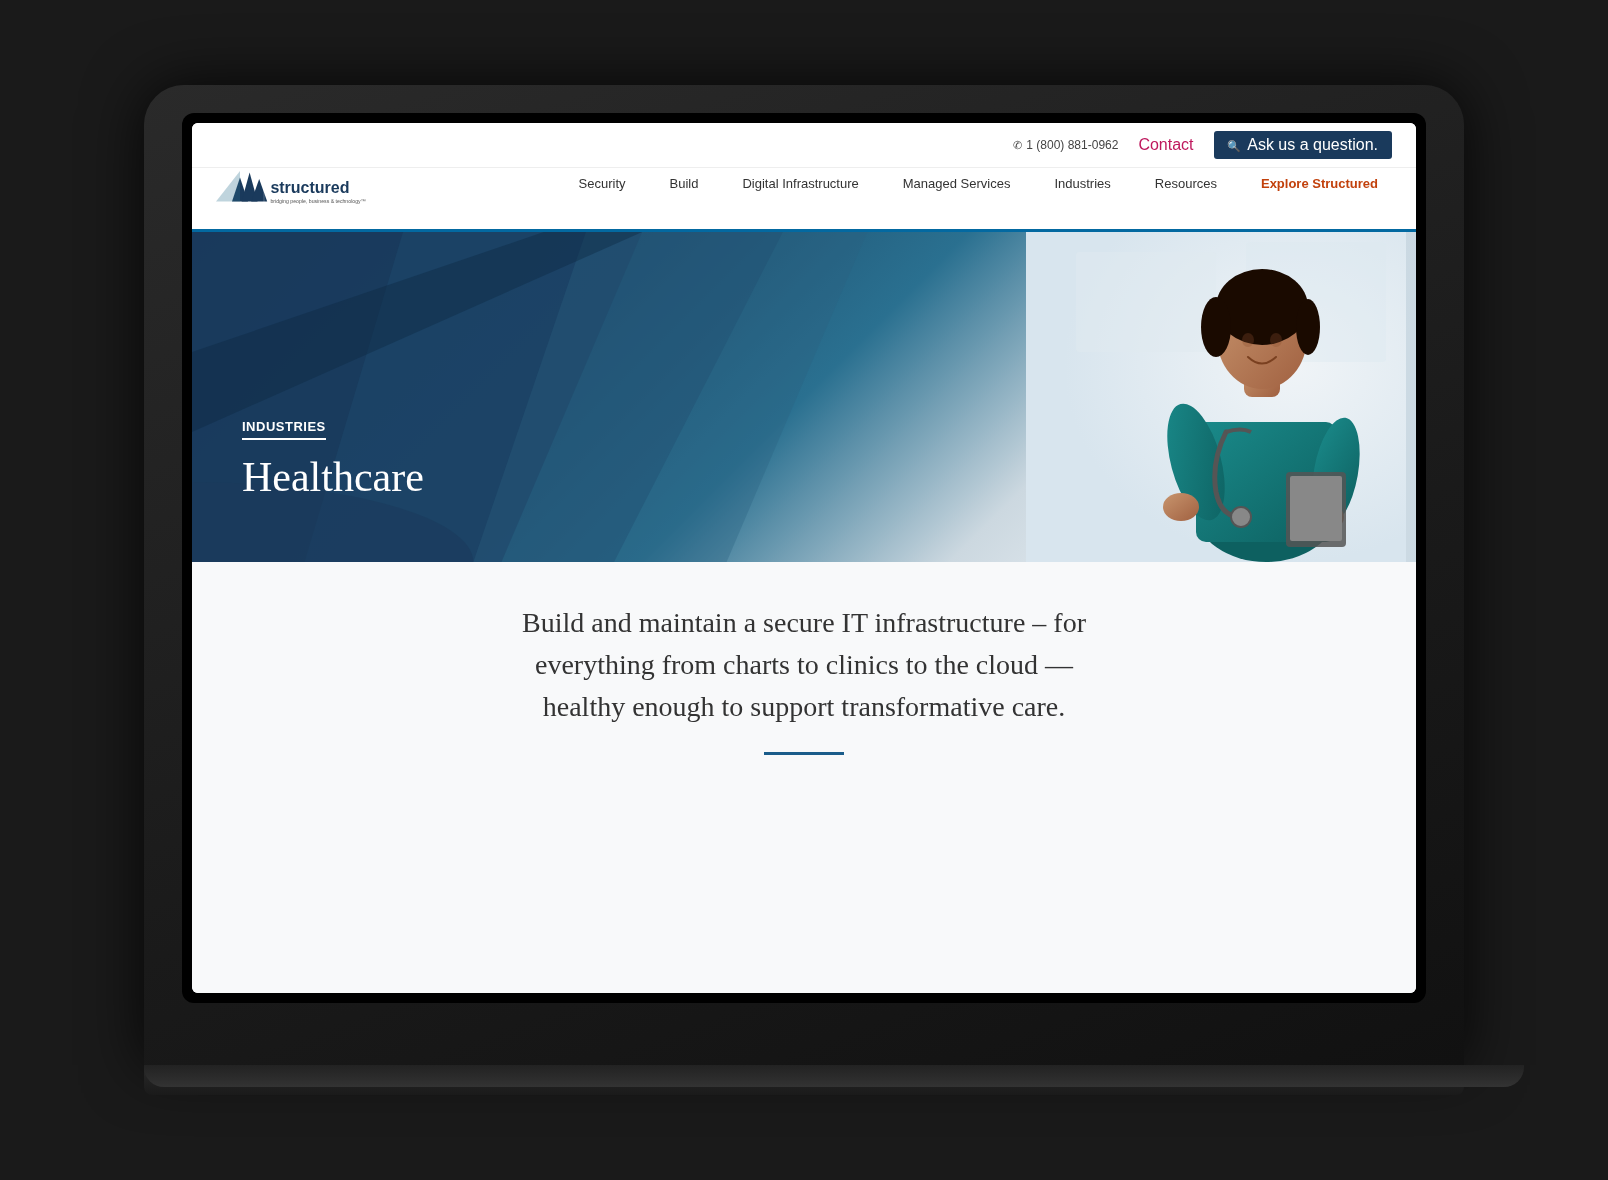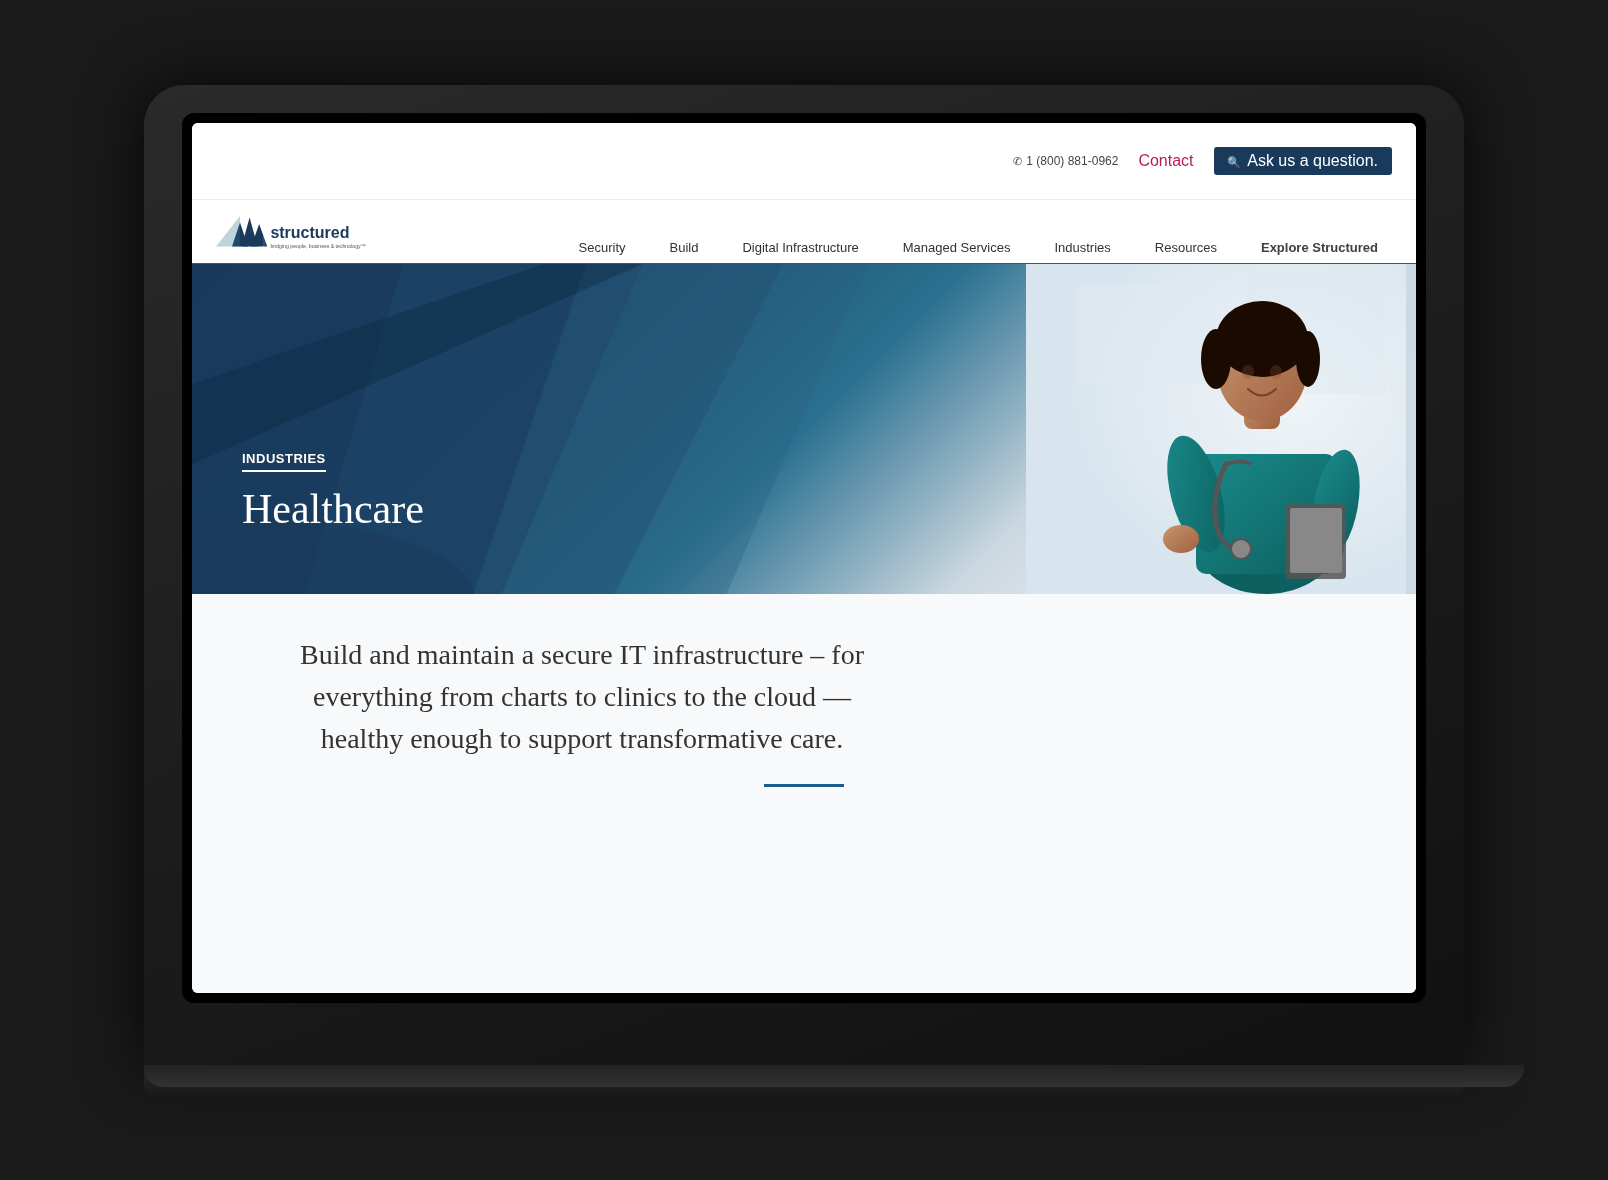--- a/index.html
+++ b/index.html
@@ -48,7 +48,7 @@
       display: flex;
       align-items: center;
       justify-content: flex-end;
-      padding: 24px 24px;
+      padding: 8px 24px;
       border-bottom: 1px solid #eee;
       gap: 20px;
       min-height: 38px;

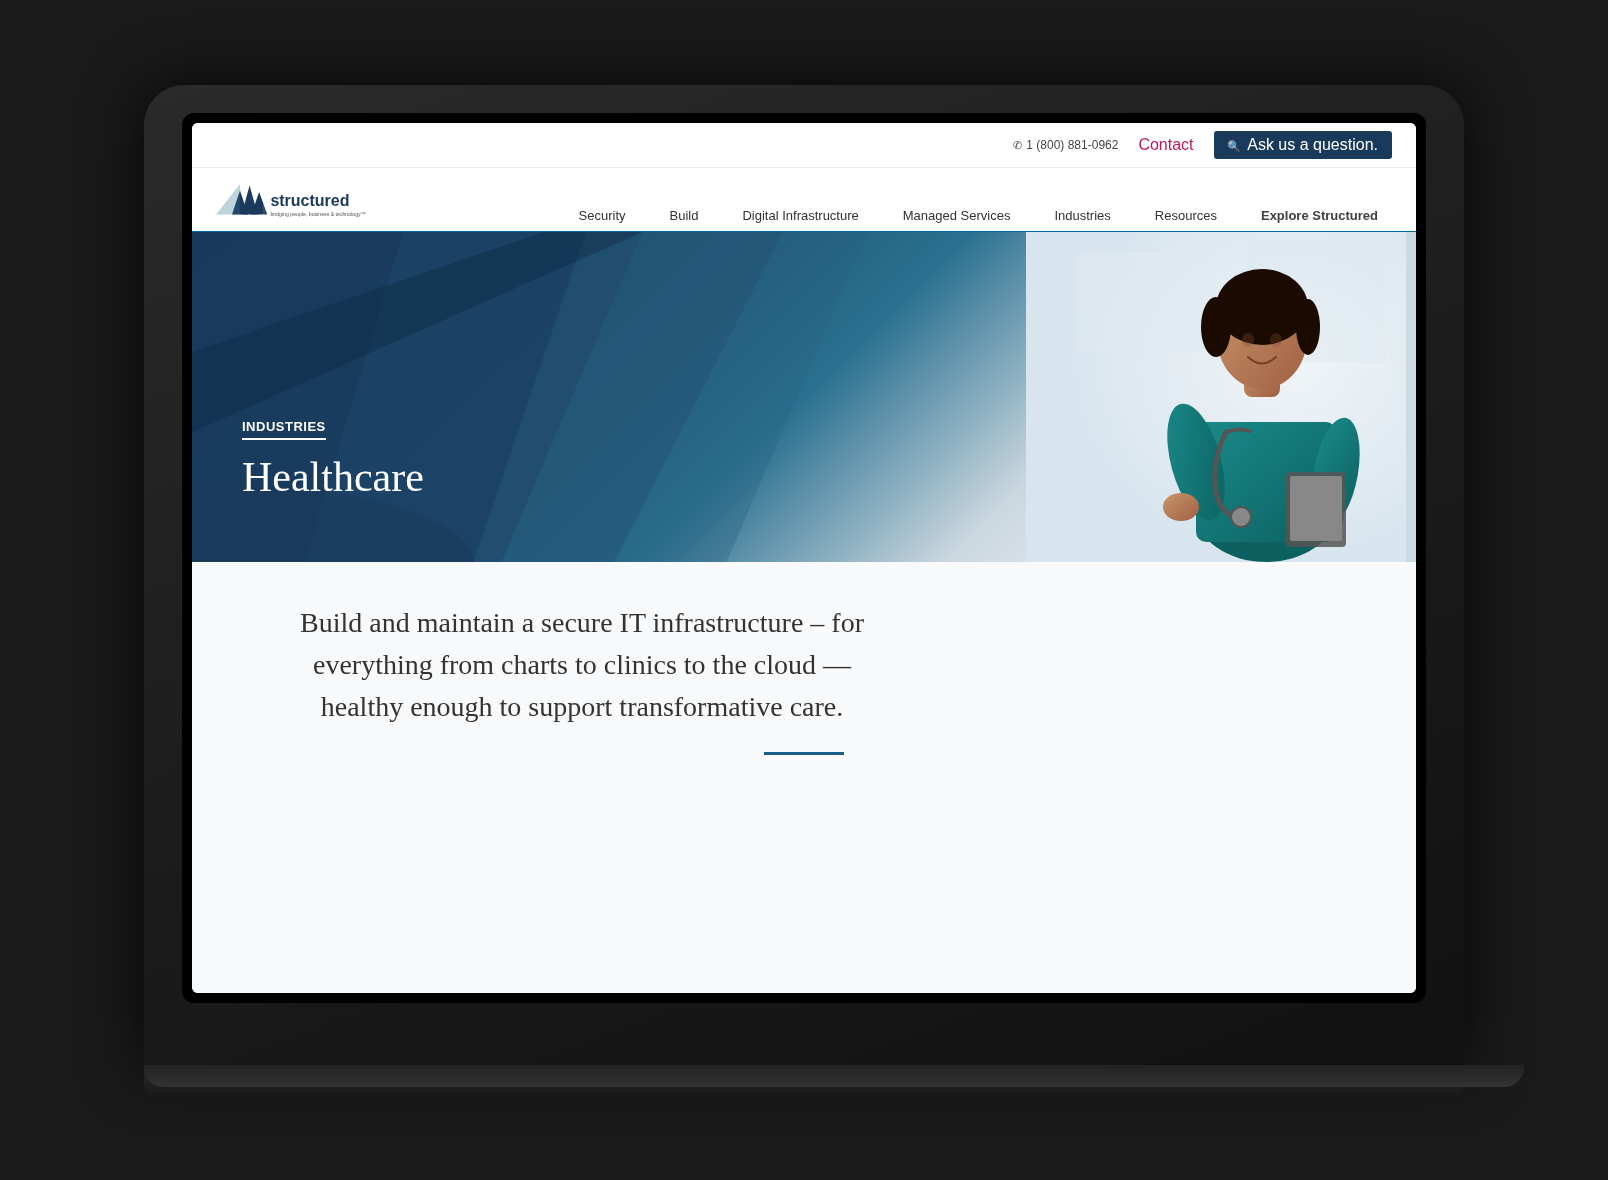--- a/index.html
+++ b/index.html
@@ -87,10 +87,10 @@
     .header {
       background: #fff;
       display: flex;
-      align-items: flex-end;
+      align-items: flex-start;
       padding: 0 24px;
       min-height: 64px;
-      border-bottom: 1px solid #0369a1;
+      border-bottom: 3px solid #0369a1;
     }
 
     .logo-area {

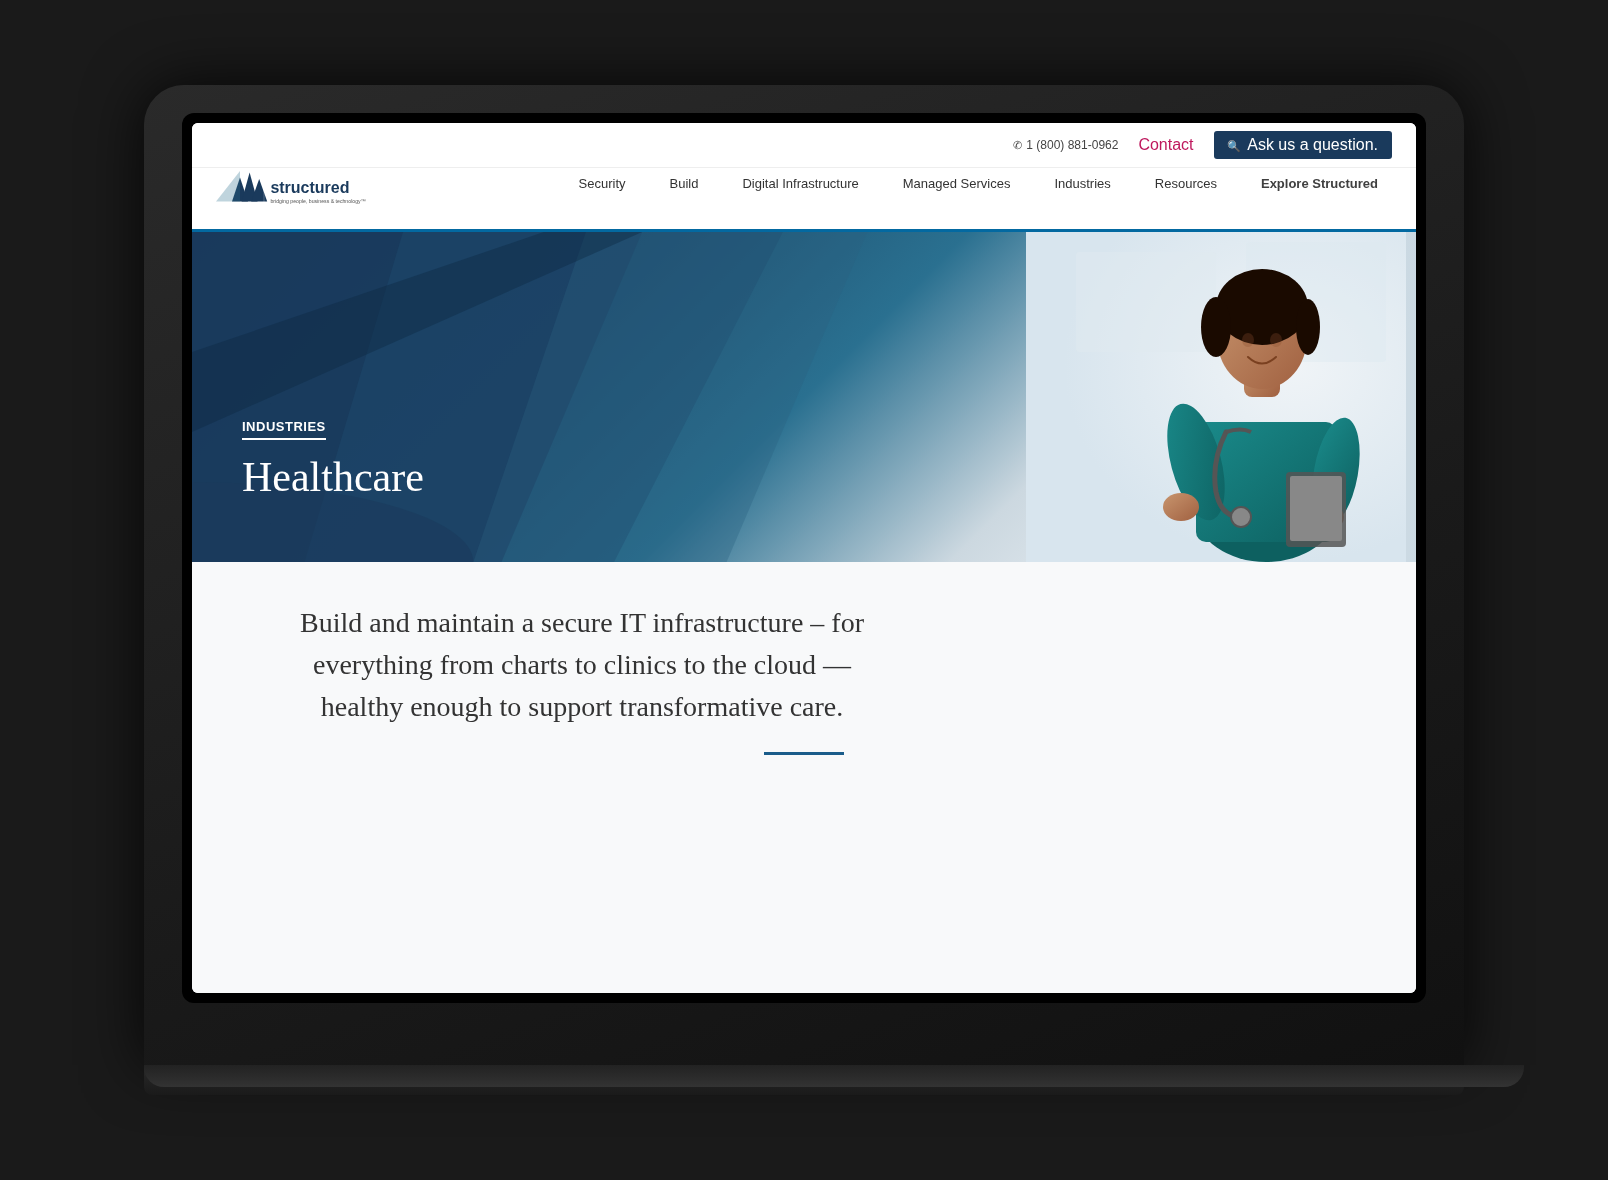--- a/index.html
+++ b/index.html
@@ -121,7 +121,7 @@
     }
 
     .nav-item.explore {
-      color: #404040;
+      color: #c2410c;
       font-weight: 600;
     }
 

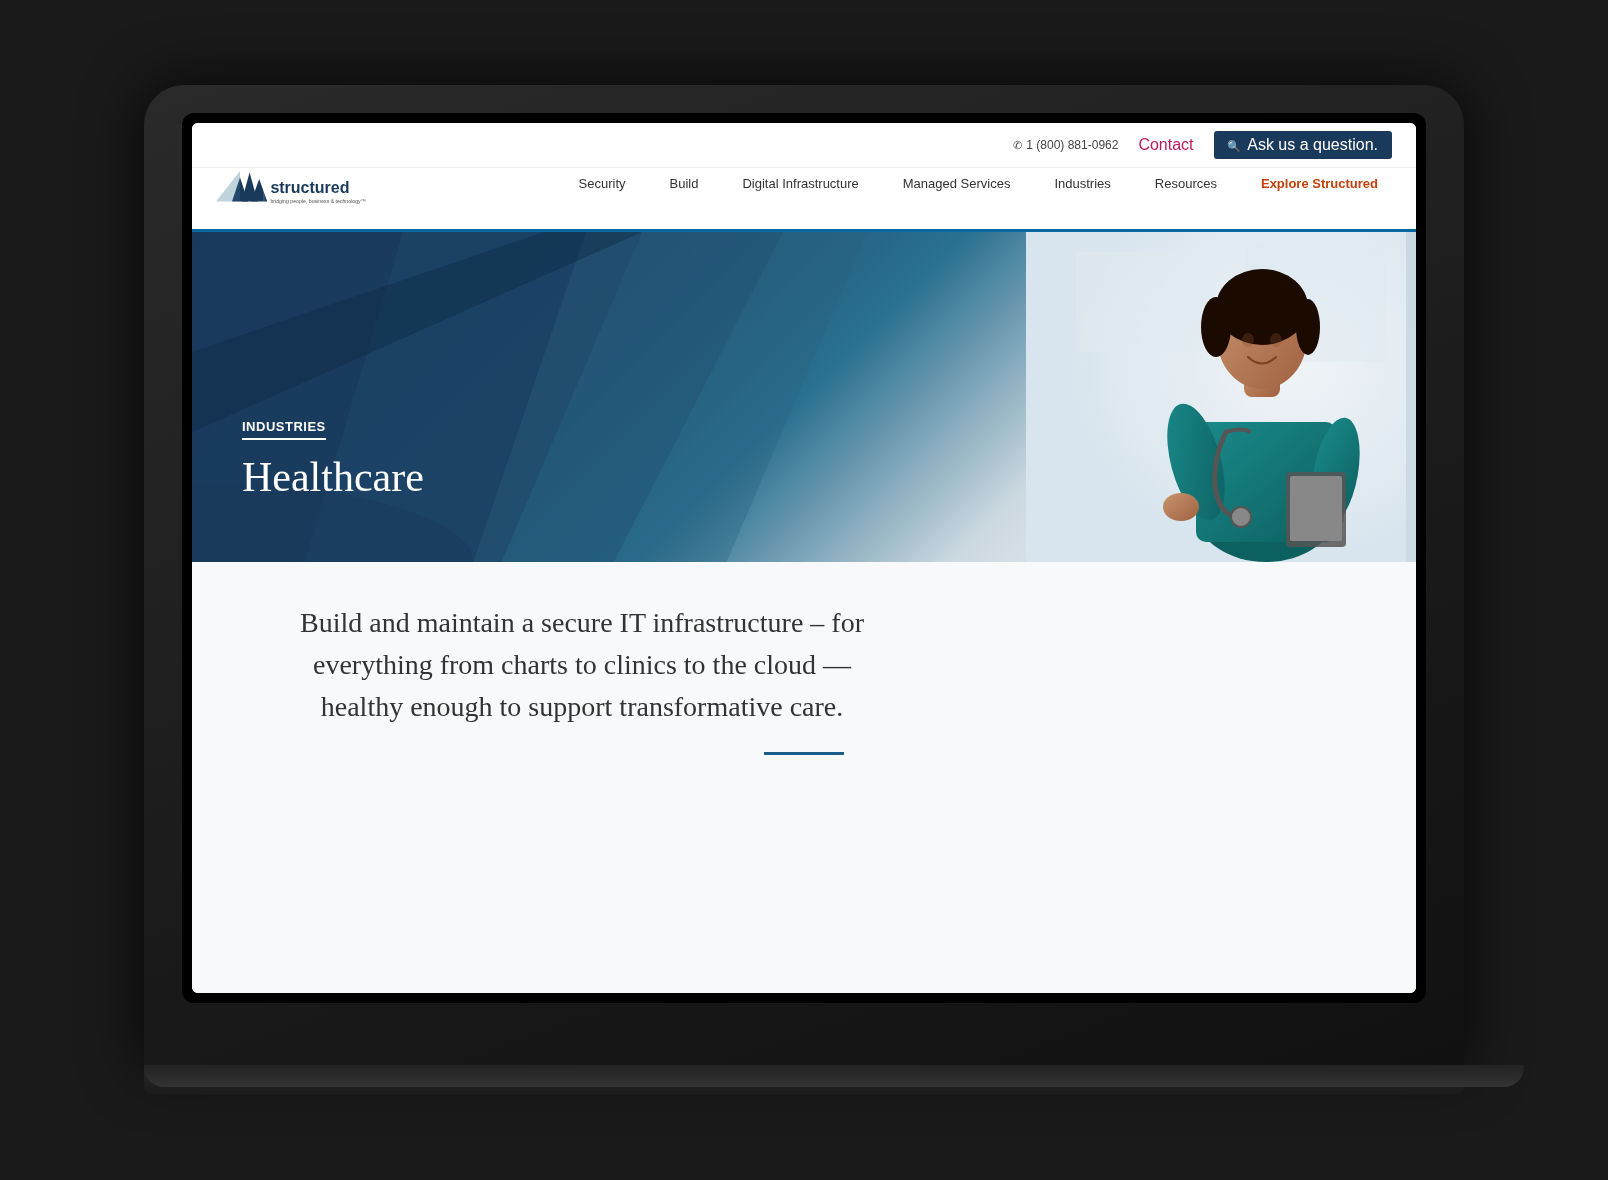--- a/index.html
+++ b/index.html
@@ -204,6 +204,7 @@
       flex: 1;
       display: flex;
       flex-direction: column;
+      align-items: center;
       padding: 40px 100px 30px;
       overflow: hidden;
     }

